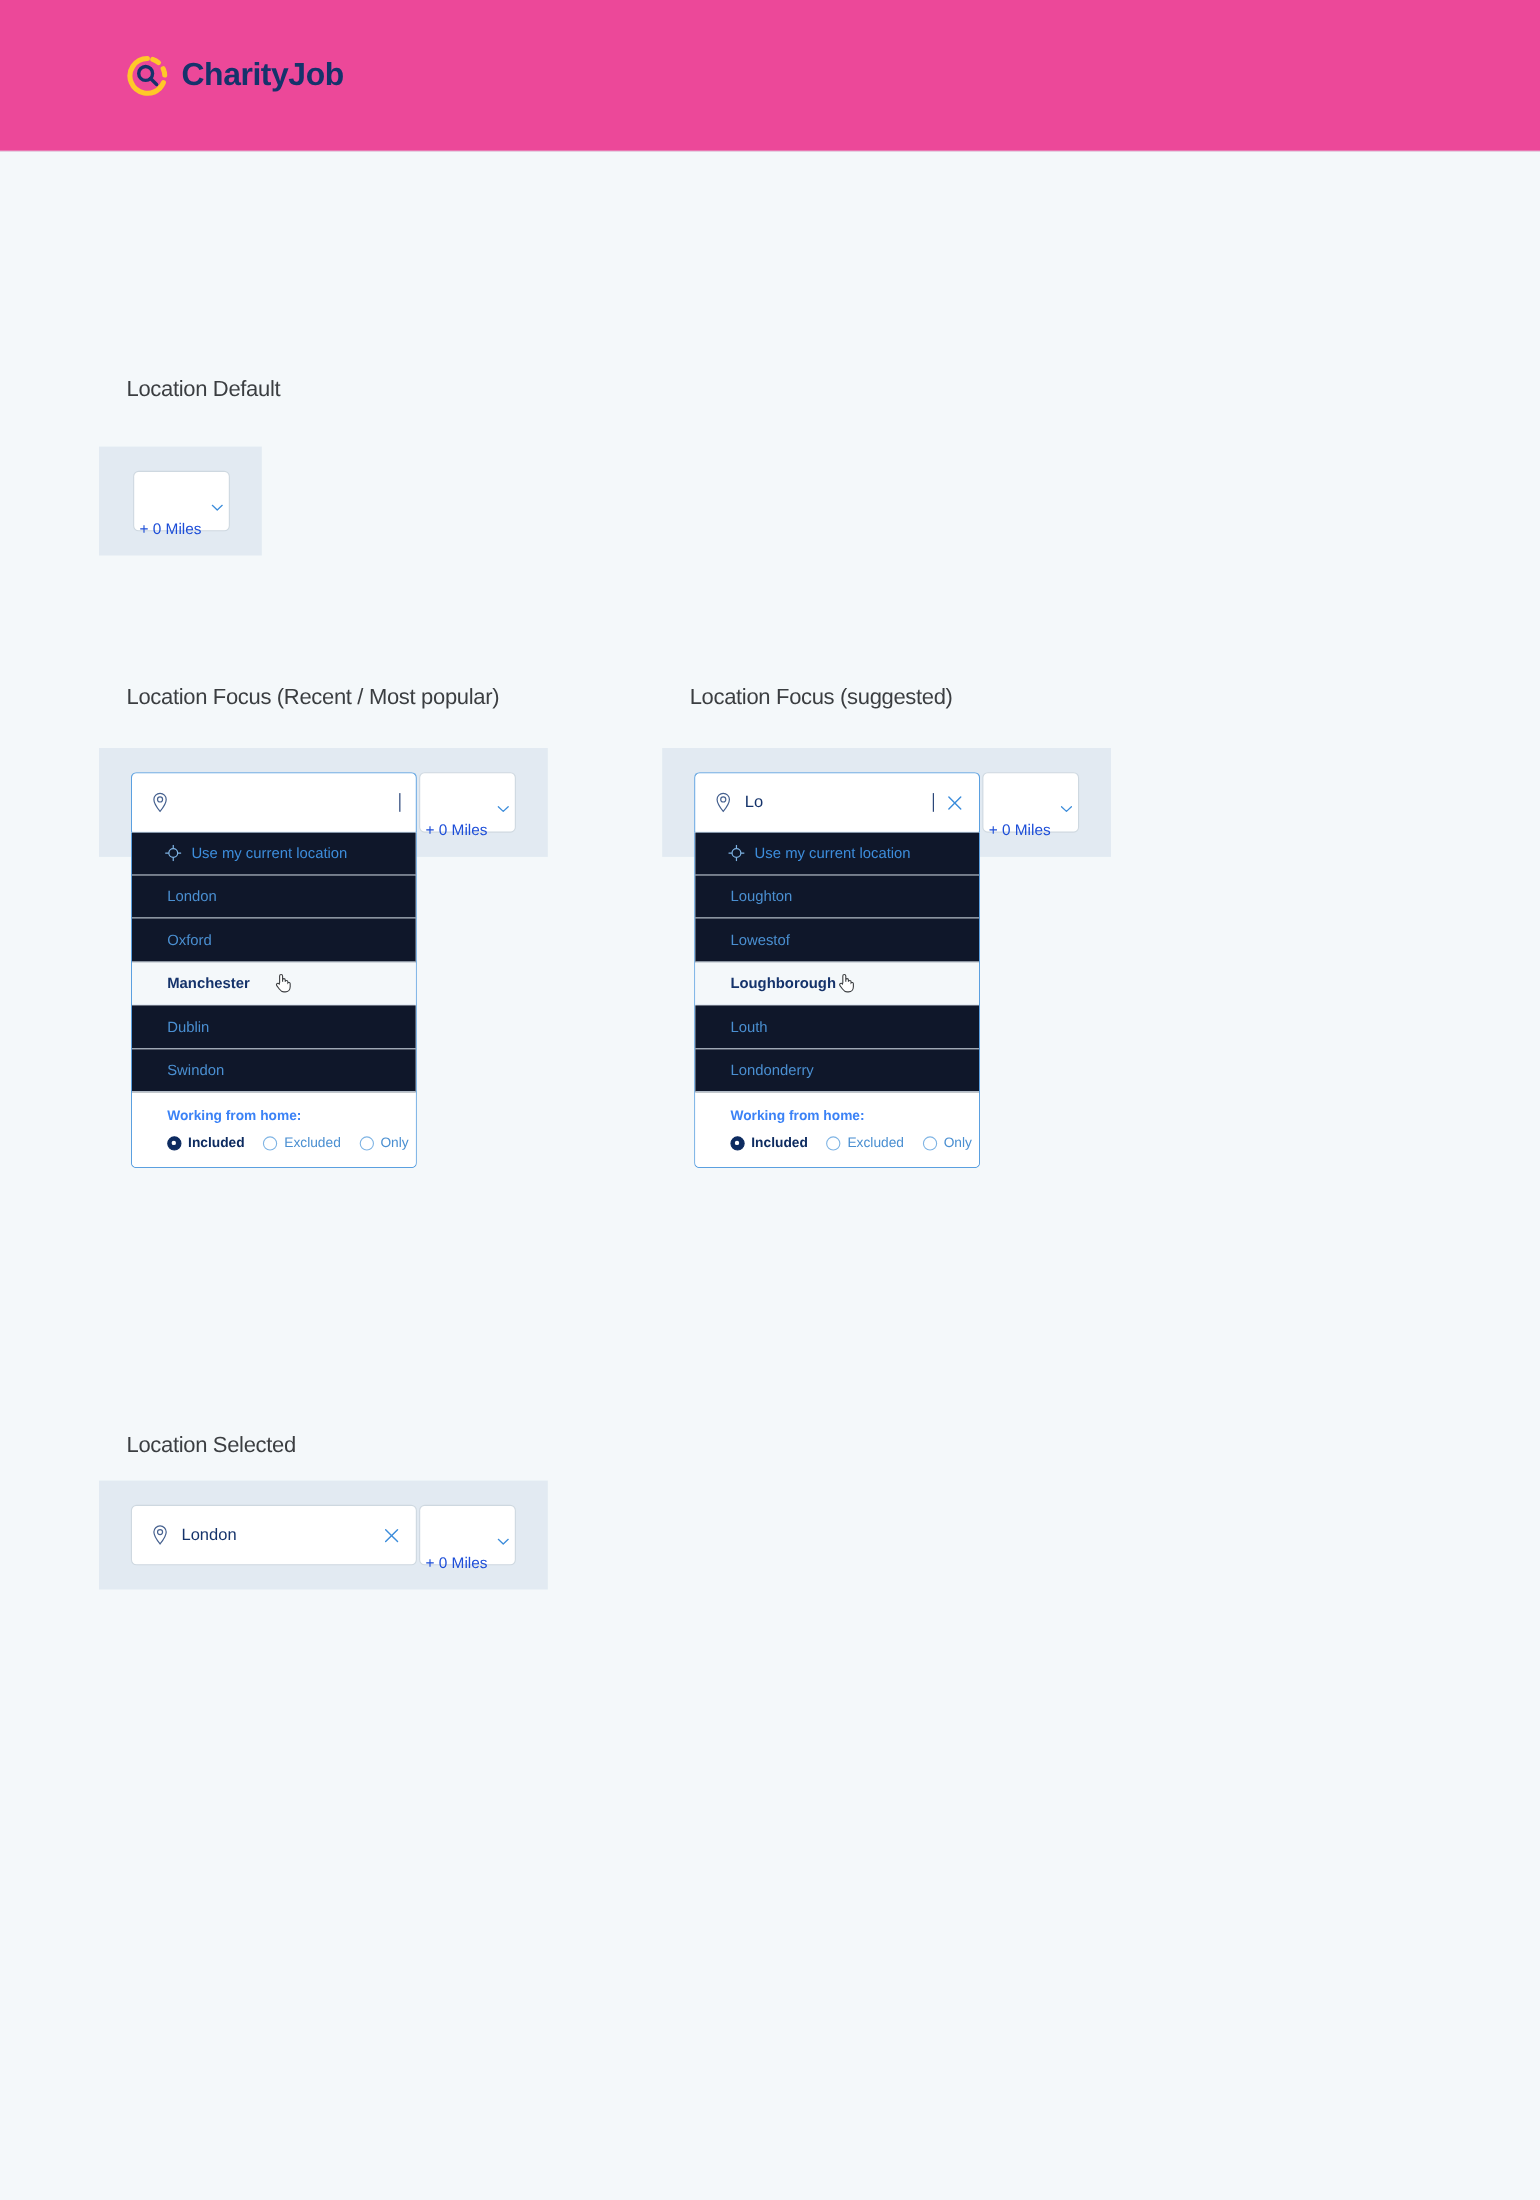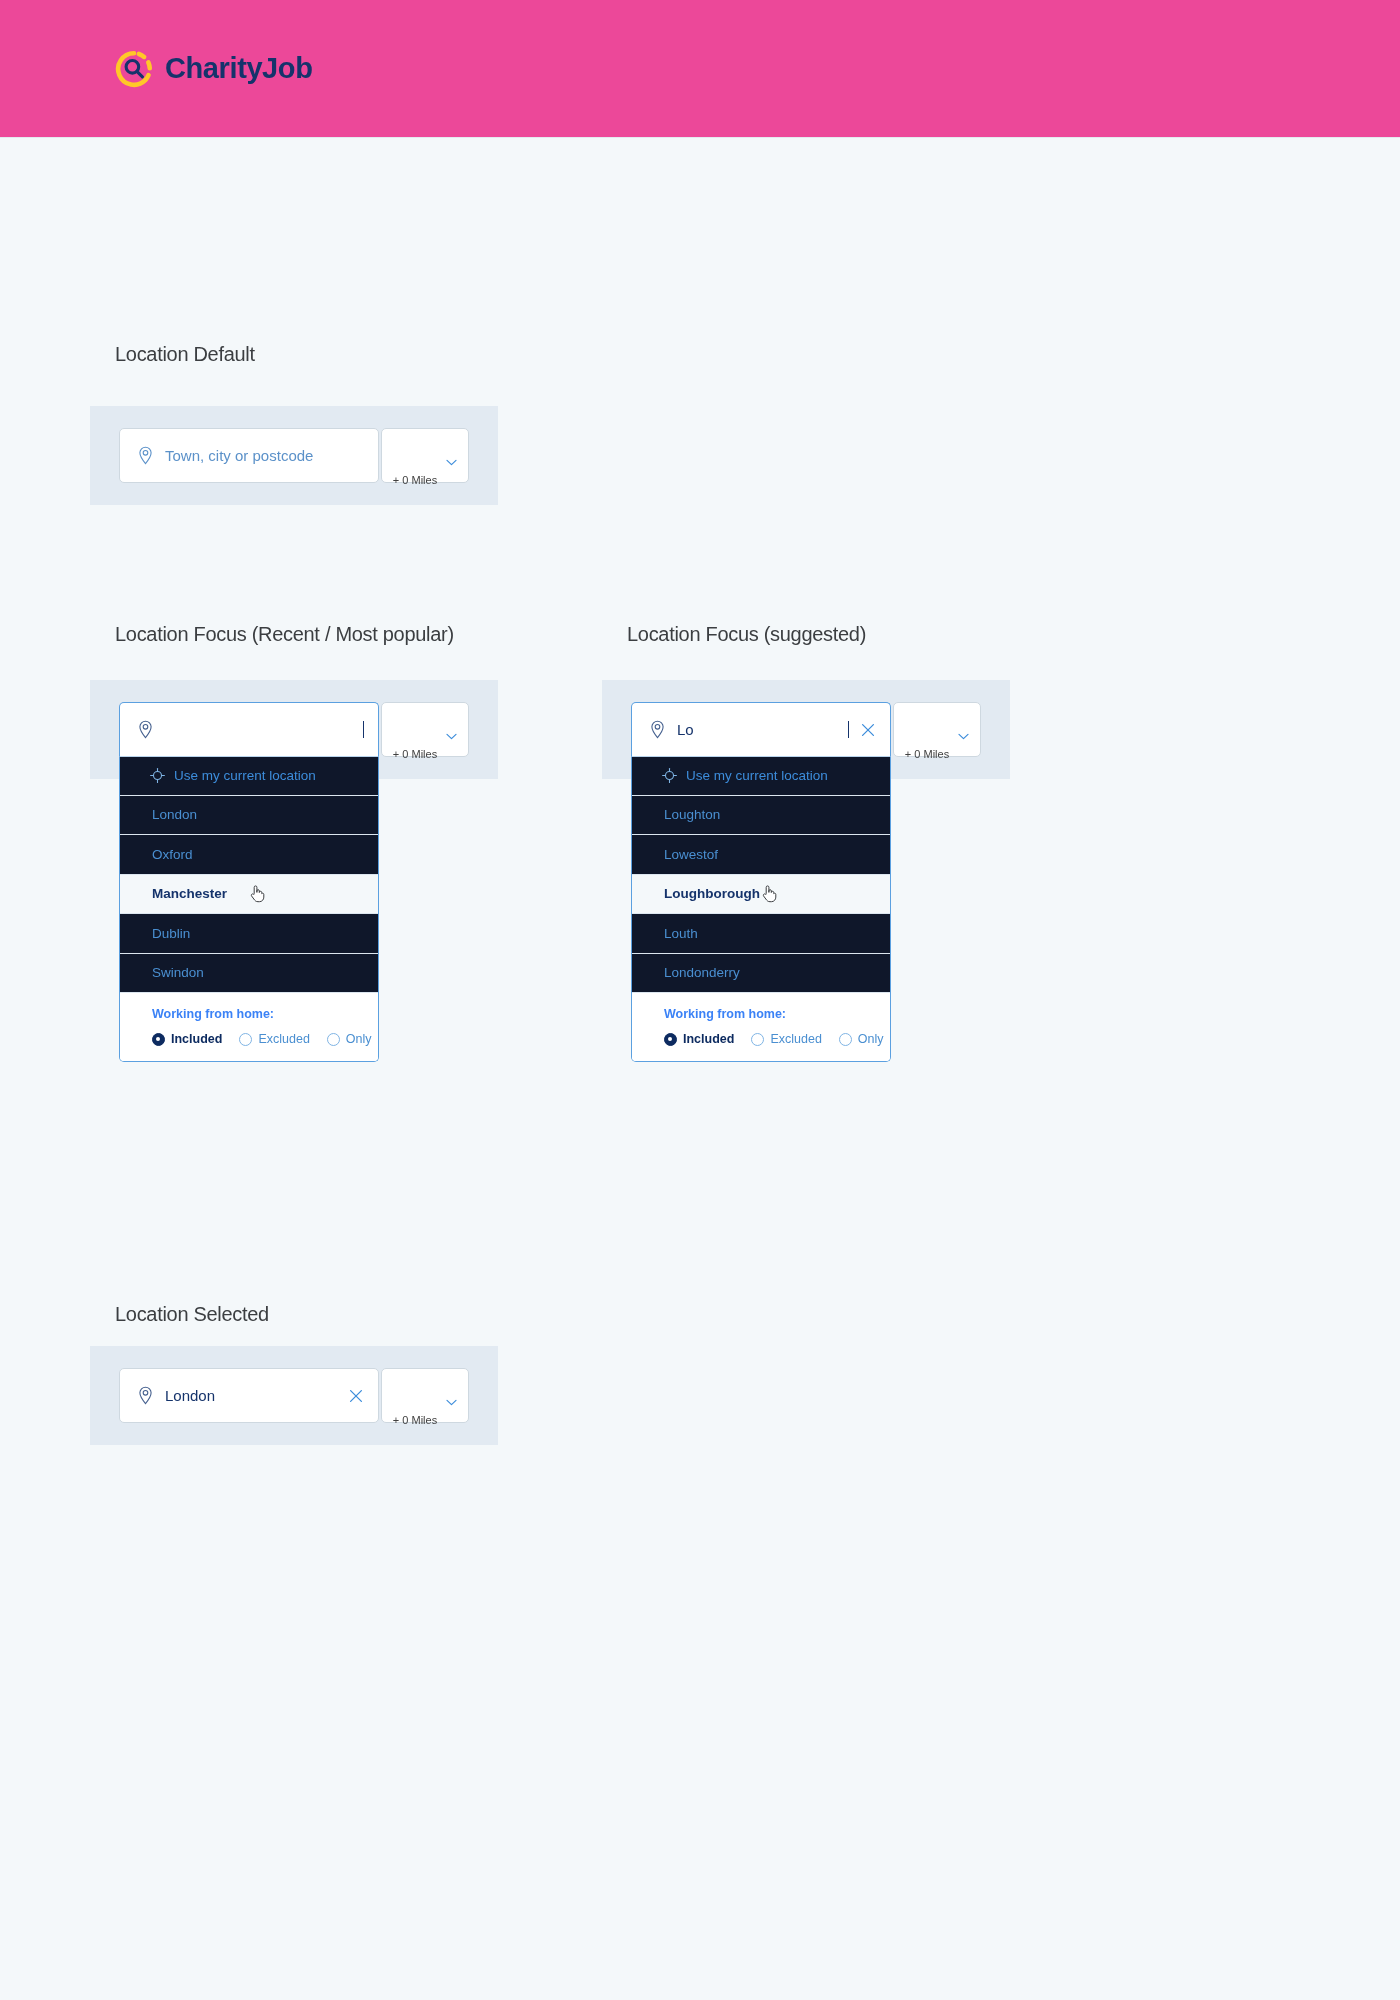--- a/index.html
+++ b/index.html
@@ -229,17 +229,6 @@
 
   <div id="band-default" class="band">
     <div class="search-row">
-      <div class="loc-wrap">
-        <div class="loc-field">
-          <span class="pin-icon">
-            <svg viewBox="0 0 17 19" width="17" height="19">
-              <path d="M8.5 1.2c3.1 0 5.6 2.5 5.6 5.6 0 4-5.6 10.8-5.6 10.8S2.9 10.8 2.9 6.8c0-3.1 2.5-5.6 5.6-5.6z" fill="none" stroke="#5b91c9" stroke-width="1.1"></path>
-              <circle cx="8.5" cy="6.8" r="2.3" fill="none" stroke="#5b91c9" stroke-width="1.1"></circle>
-            </svg>
-          </span>
-          <span class="loc-value placeholder">Town, city or postcode</span>
-        </div>
-      </div>
       <div class="miles">
         <span class="miles-label">+ 0 Miles</span>
         <span class="chev">

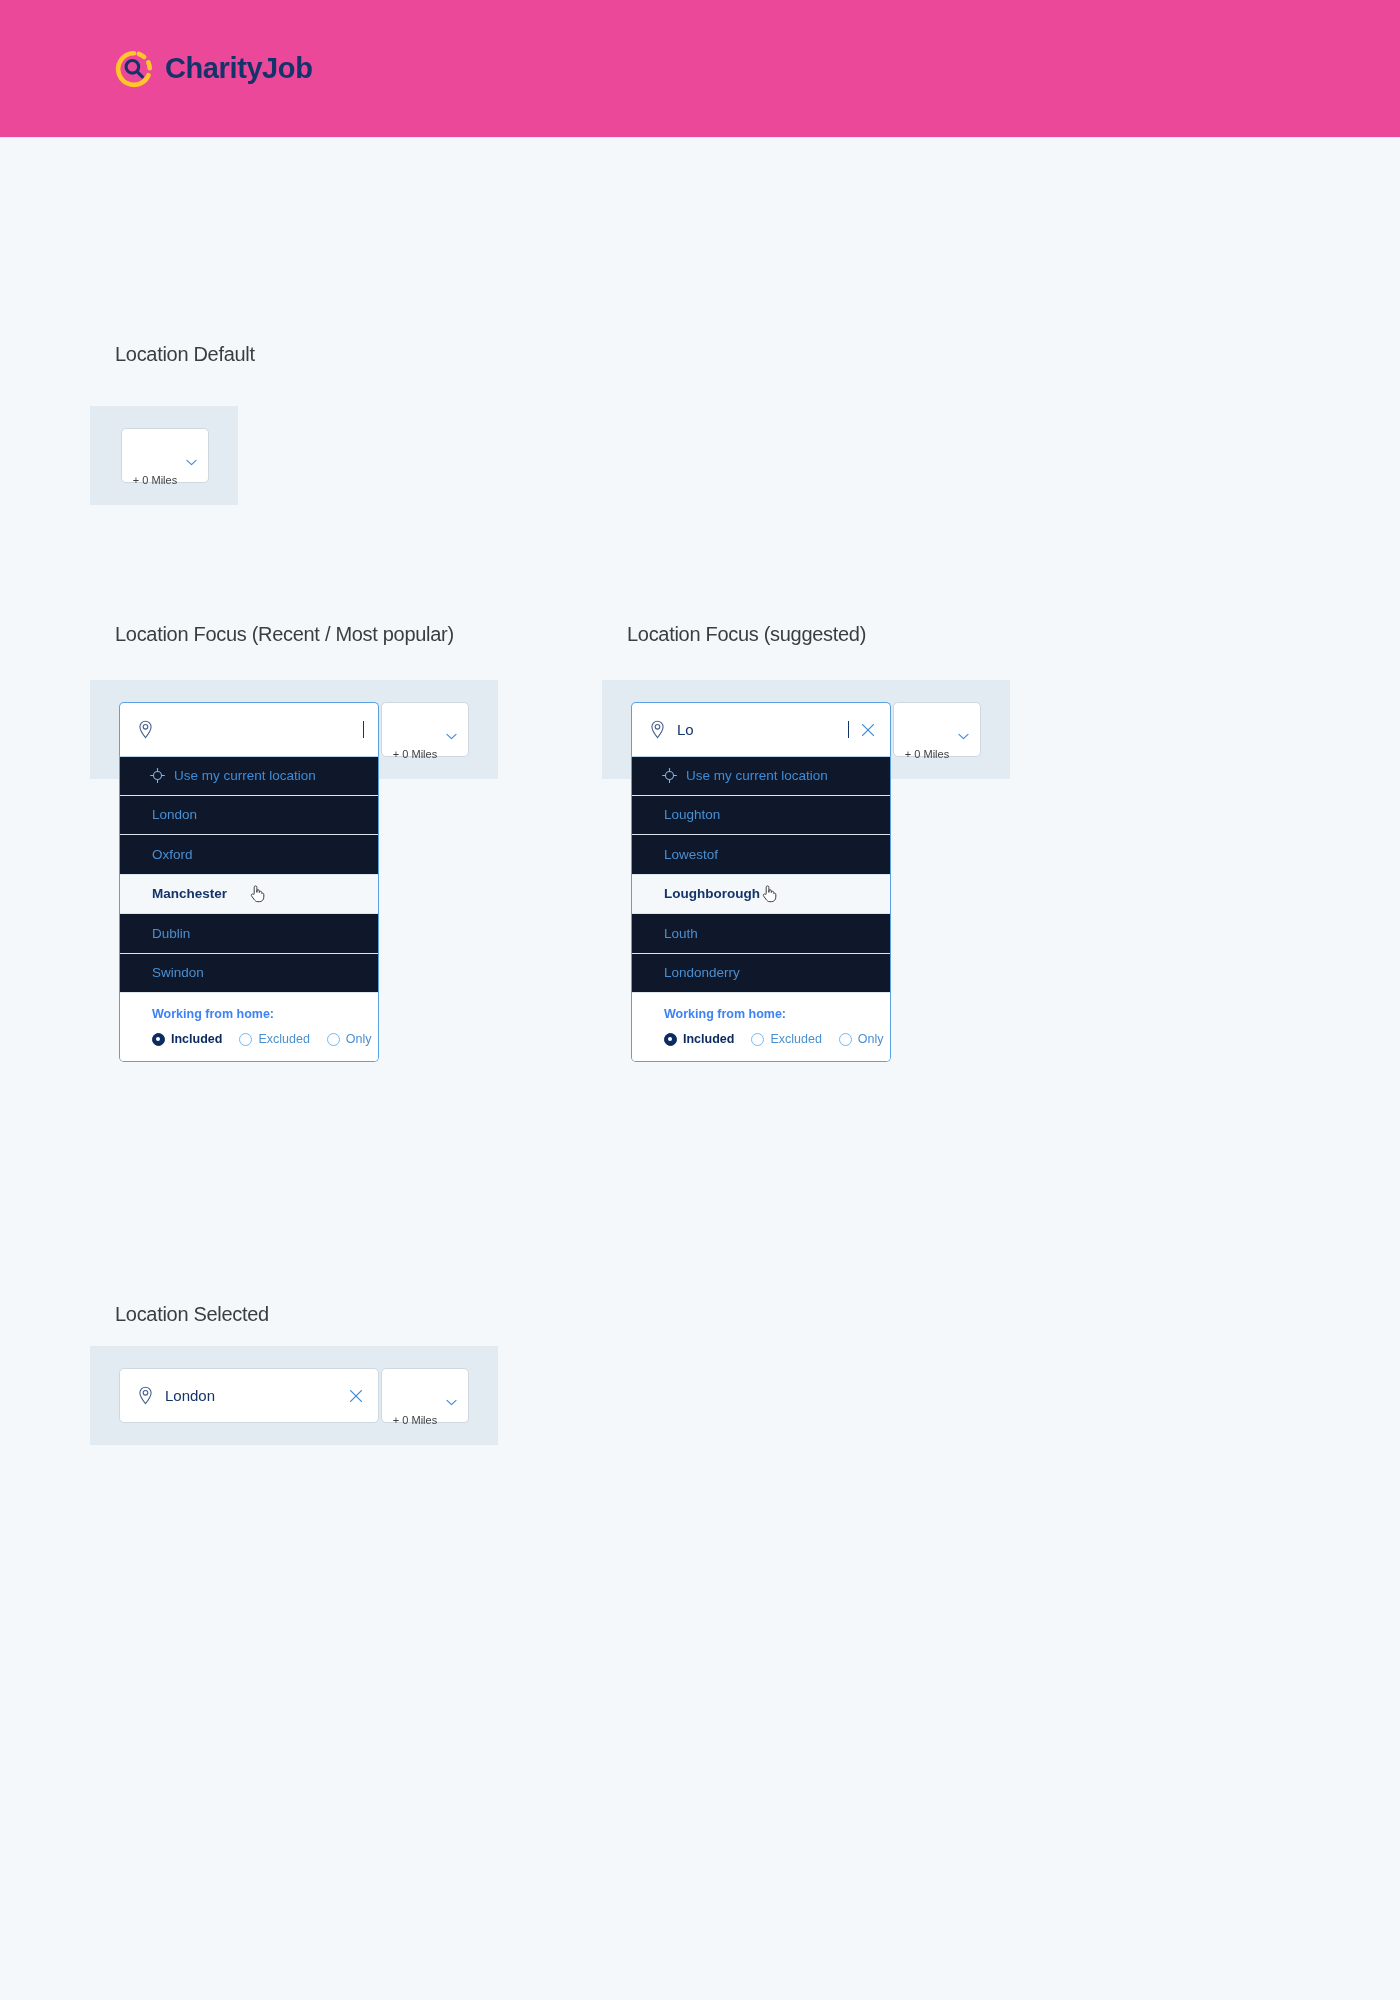--- a/index.html
+++ b/index.html
@@ -111,7 +111,7 @@
     gap: 9px;
     cursor: pointer;
   }
-  .miles-label { font-size: 11px; color: #404040; white-space: nowrap; margin-top: 48px; }
+  .miles-label { font-size: 14px; color: #1d4ed8; white-space: nowrap; margin-top: 48px; }
   .chev { width: 11px; height: 7px; display: block; }
 
   

